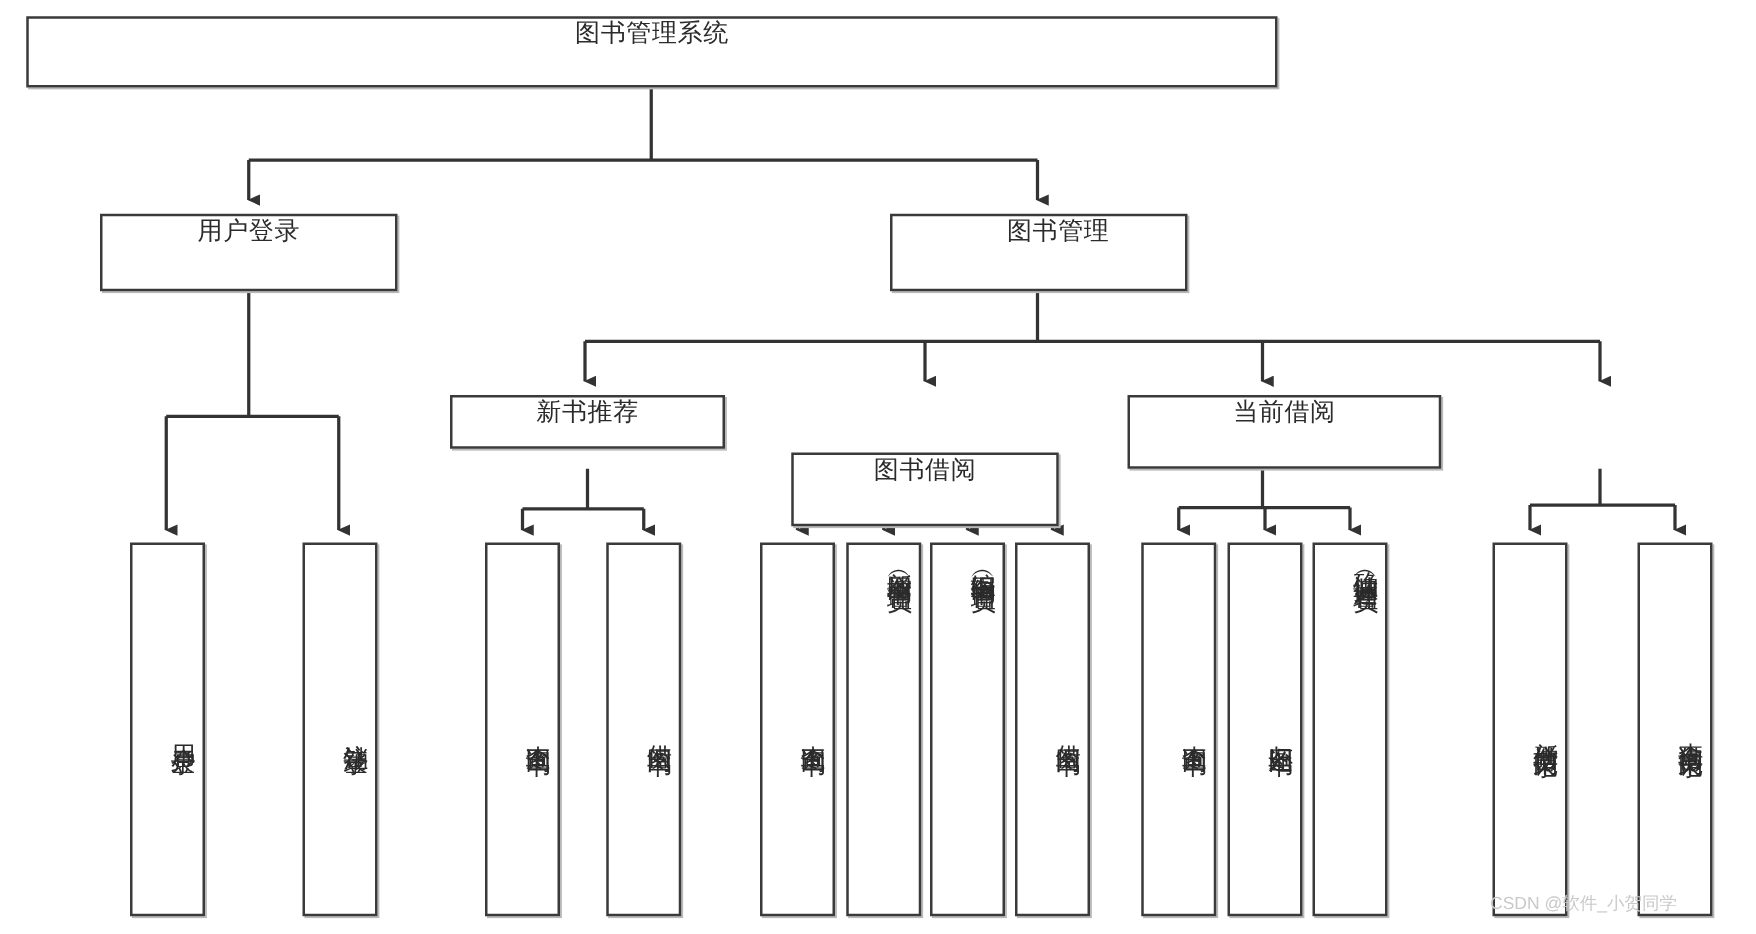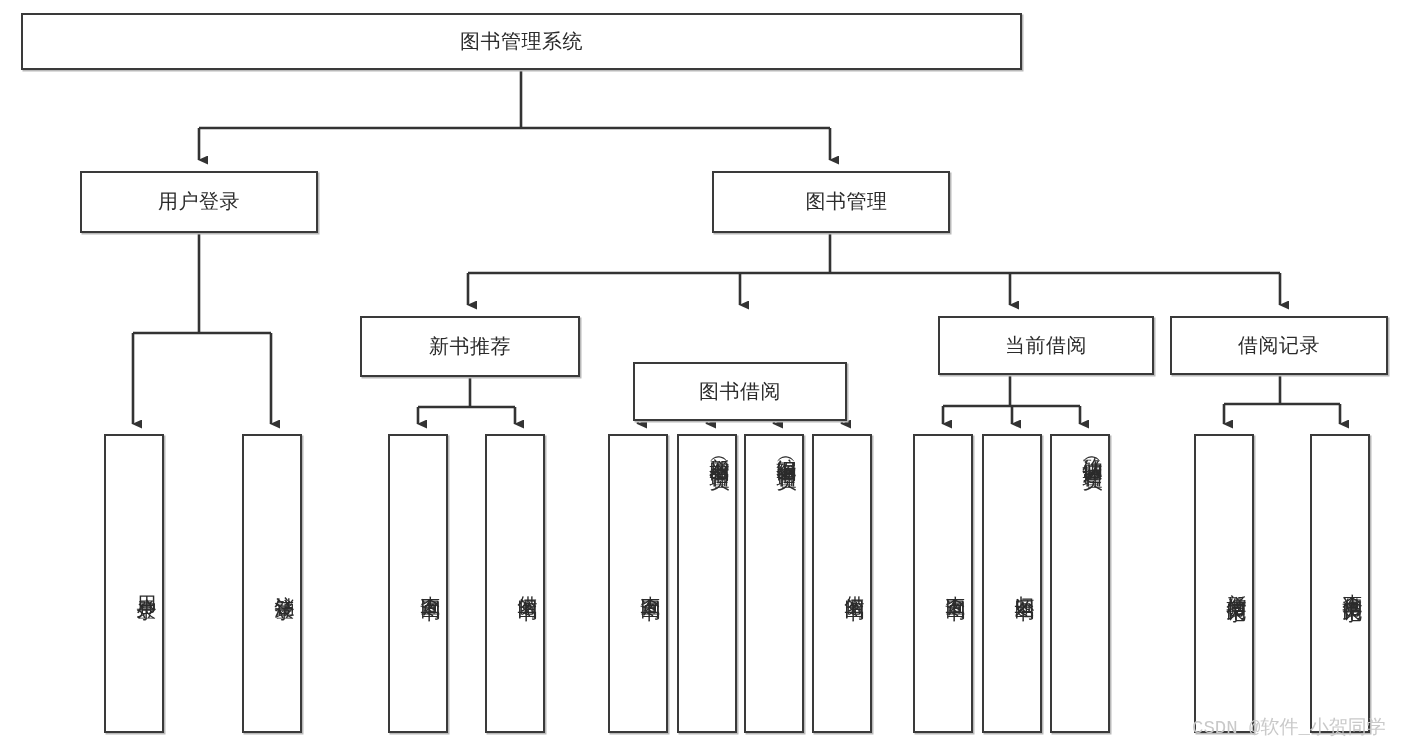--- a/index.html
+++ b/index.html
@@ -32,7 +32,6 @@
     border: 2px solid #3a3a3a;
     box-shadow: 1.5px 1.5px 0 0 #b9b9b9;
     display: flex;
-    align-items: center;
     justify-content: center;
   }
   .node .label {

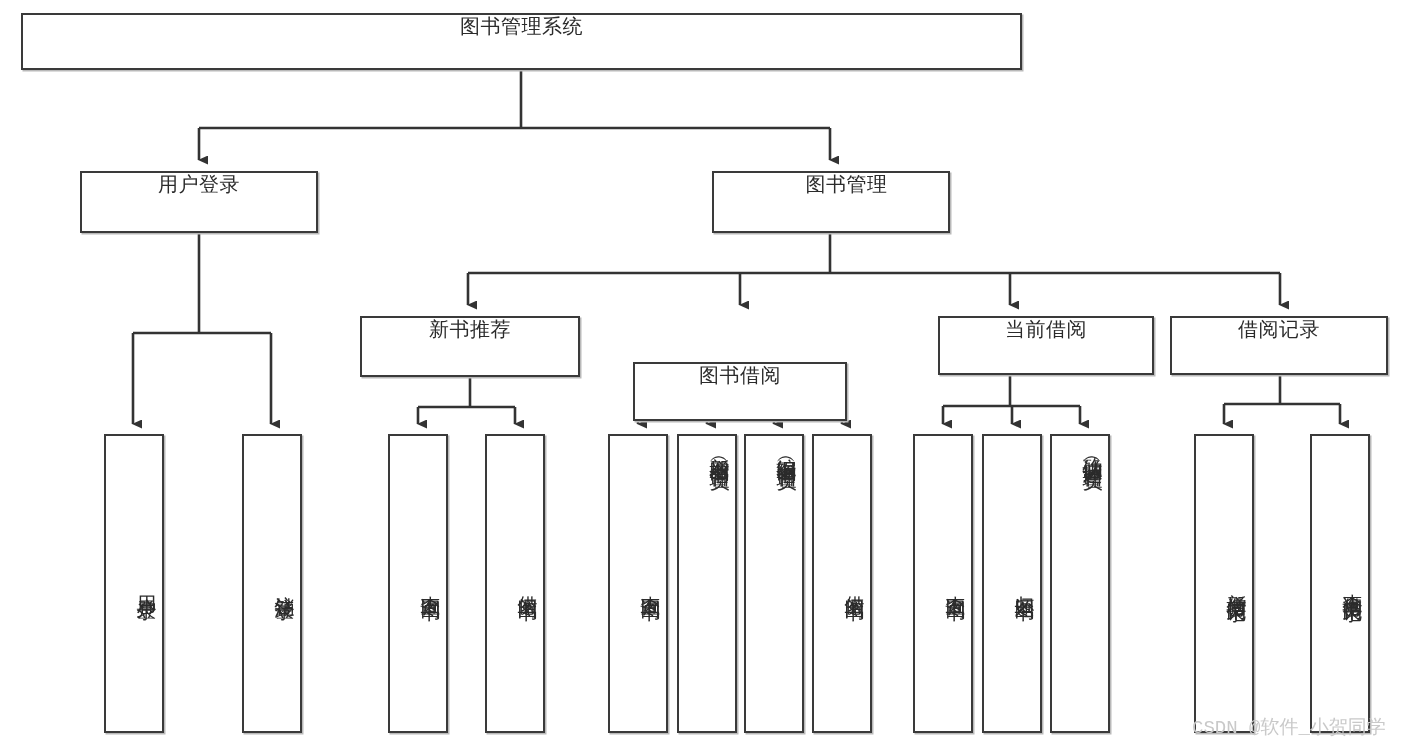--- a/index.html
+++ b/index.html
@@ -136,7 +136,7 @@
     <span class="label">图书管理</span>
   </div>
 
-  <div class="node" style="left:360px; top:316px; width:220px; height:61px;">
+  <div class="node" style="left:360px; top:316px; width:220px; height:43px;">
     <span class="label">新书推荐</span>
   </div>
   <div class="node" style="left:633px; top:316px; width:214px; height:59px;margin-top:46px;">

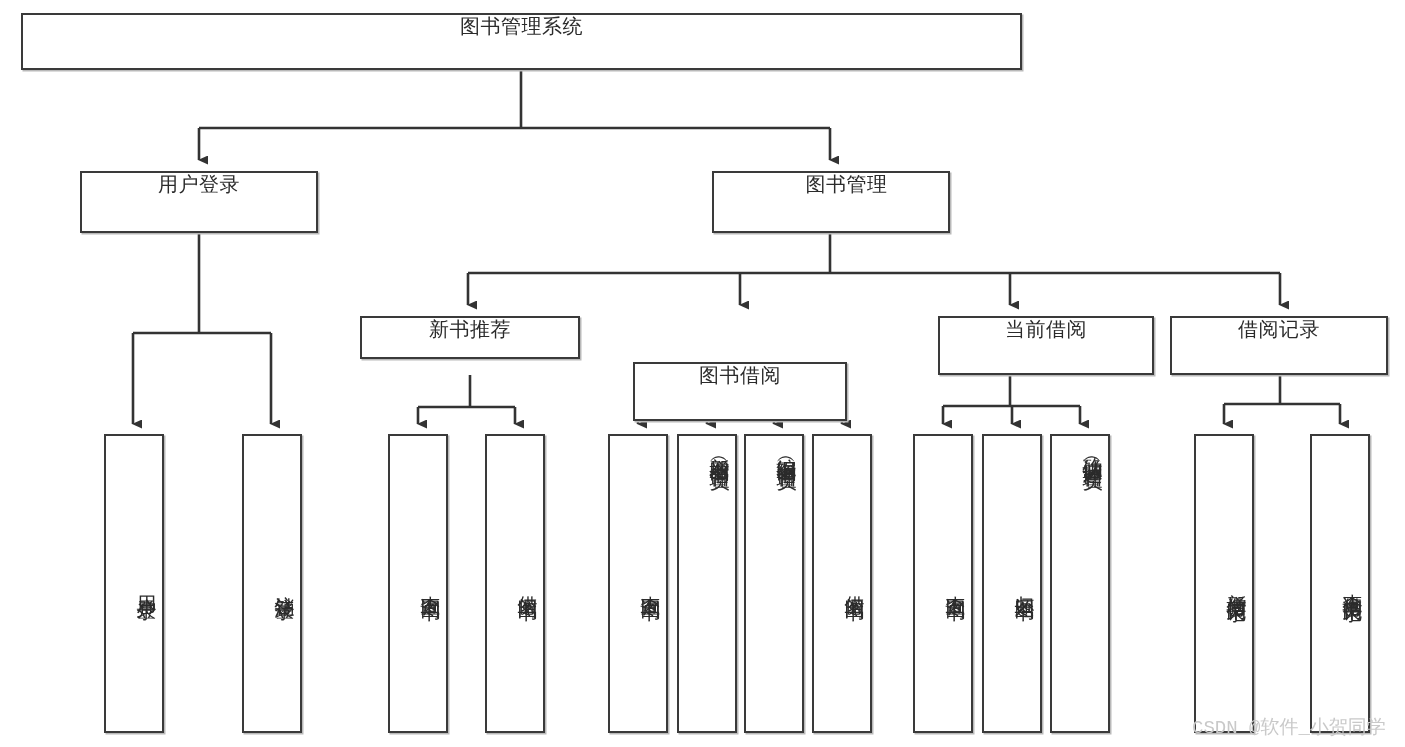--- a/index.html
+++ b/index.html
@@ -142,7 +142,7 @@
   <div class="node" style="left:633px; top:316px; width:214px; height:59px;margin-top:46px;">
     <span class="label">图书借阅</span>
   </div>
-  <div class="node" style="left:938px; top:316px; width:216px; height:59px;">
+  <div class="node" style="left:902px; top:316px; width:251px; height:59px;">
     <span class="label">当前借阅</span>
   </div>
   <div class="node" style="left:1170px; top:316px; width:218px; height:59px;">

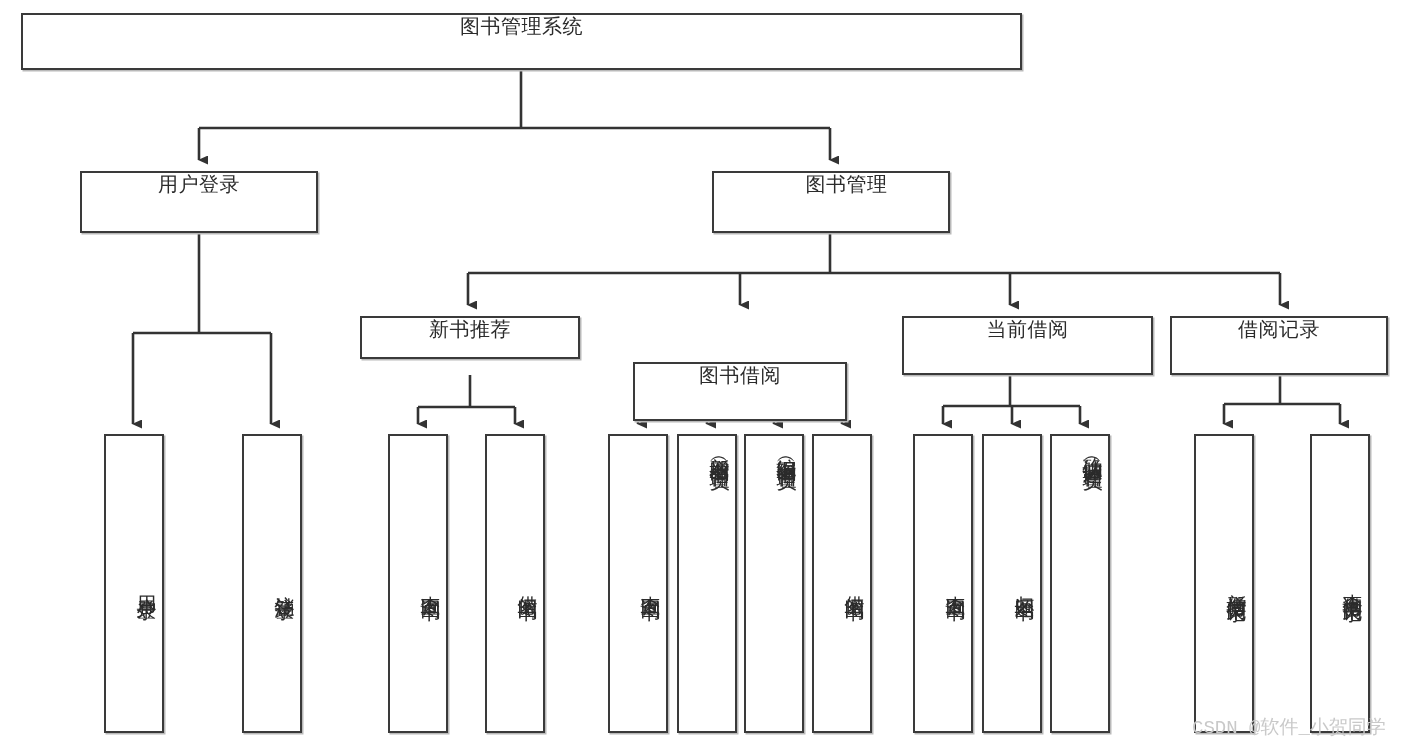--- a/index.html
+++ b/index.html
@@ -145,9 +145,6 @@
   <div class="node" style="left:902px; top:316px; width:251px; height:59px;">
     <span class="label">当前借阅</span>
   </div>
-  <div class="node" style="left:1170px; top:316px; width:218px; height:59px;">
-    <span class="label">借阅记录</span>
-  </div>
 
   <div class="node vert mid" style="left: 104px; top: 434px; width: 60px; height: 299px; align-items: center; padding-top: 0px;">
     <span class="label">用户登录</span>

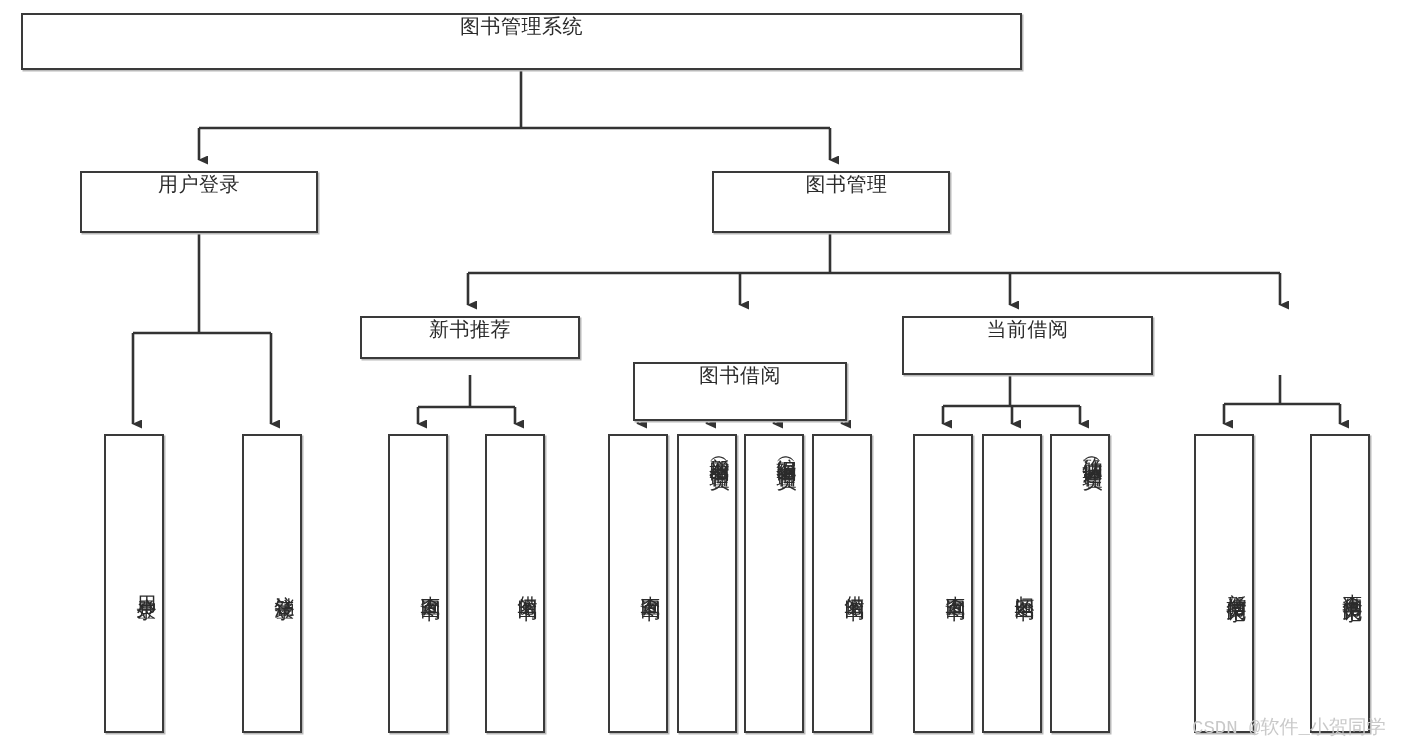--- a/index.html
+++ b/index.html
@@ -64,10 +64,10 @@
     position: absolute;
     left: 1192px;
     top: 714px;
-    font-size: 19px;
+    font-size: 14px;
     color: #c9c9c9;
     white-space: nowrap;
-    font-family: Liberation Mono, monospace;
+    font-family: Liberation Sans, sans-serif;
   }
 </style>
 </head>

